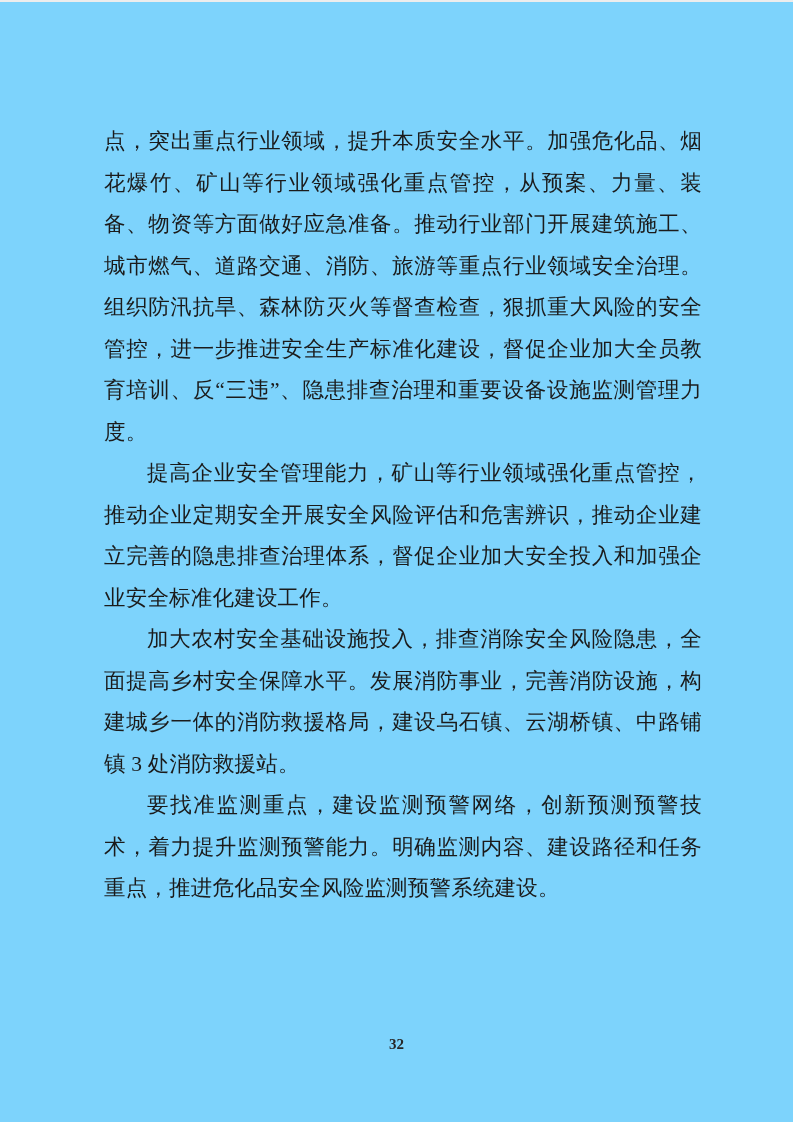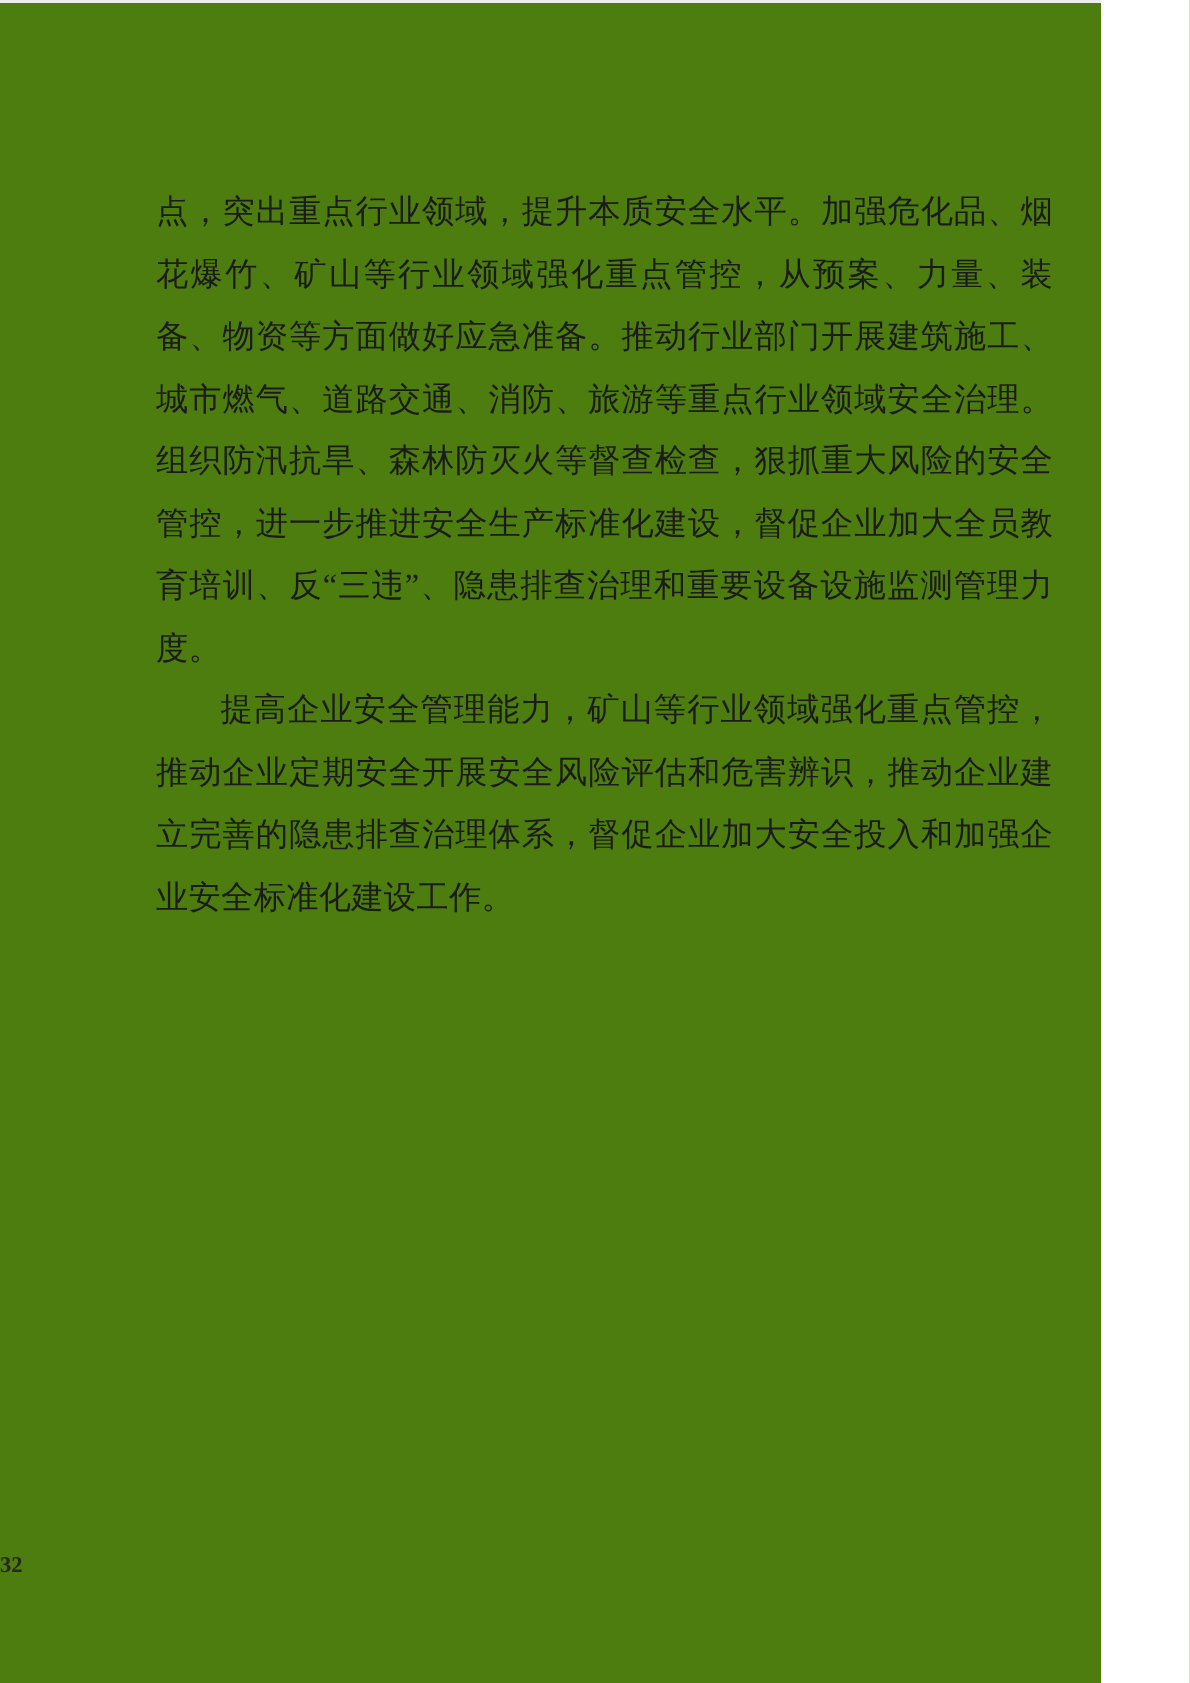--- a/index.html
+++ b/index.html
@@ -9,12 +9,11 @@
   }
   .page {
     position: relative;
-    width: 688px;
+    width: 793px;
     height: 1122px;
-    background: #4d7c0f;
+    background: #7dd3fc;
     overflow: hidden;
     font-family: "Liberation Serif", "DejaVu Serif", serif;
-    padding-left: 46px;
   }
   .scan-edge {
     position: absolute;

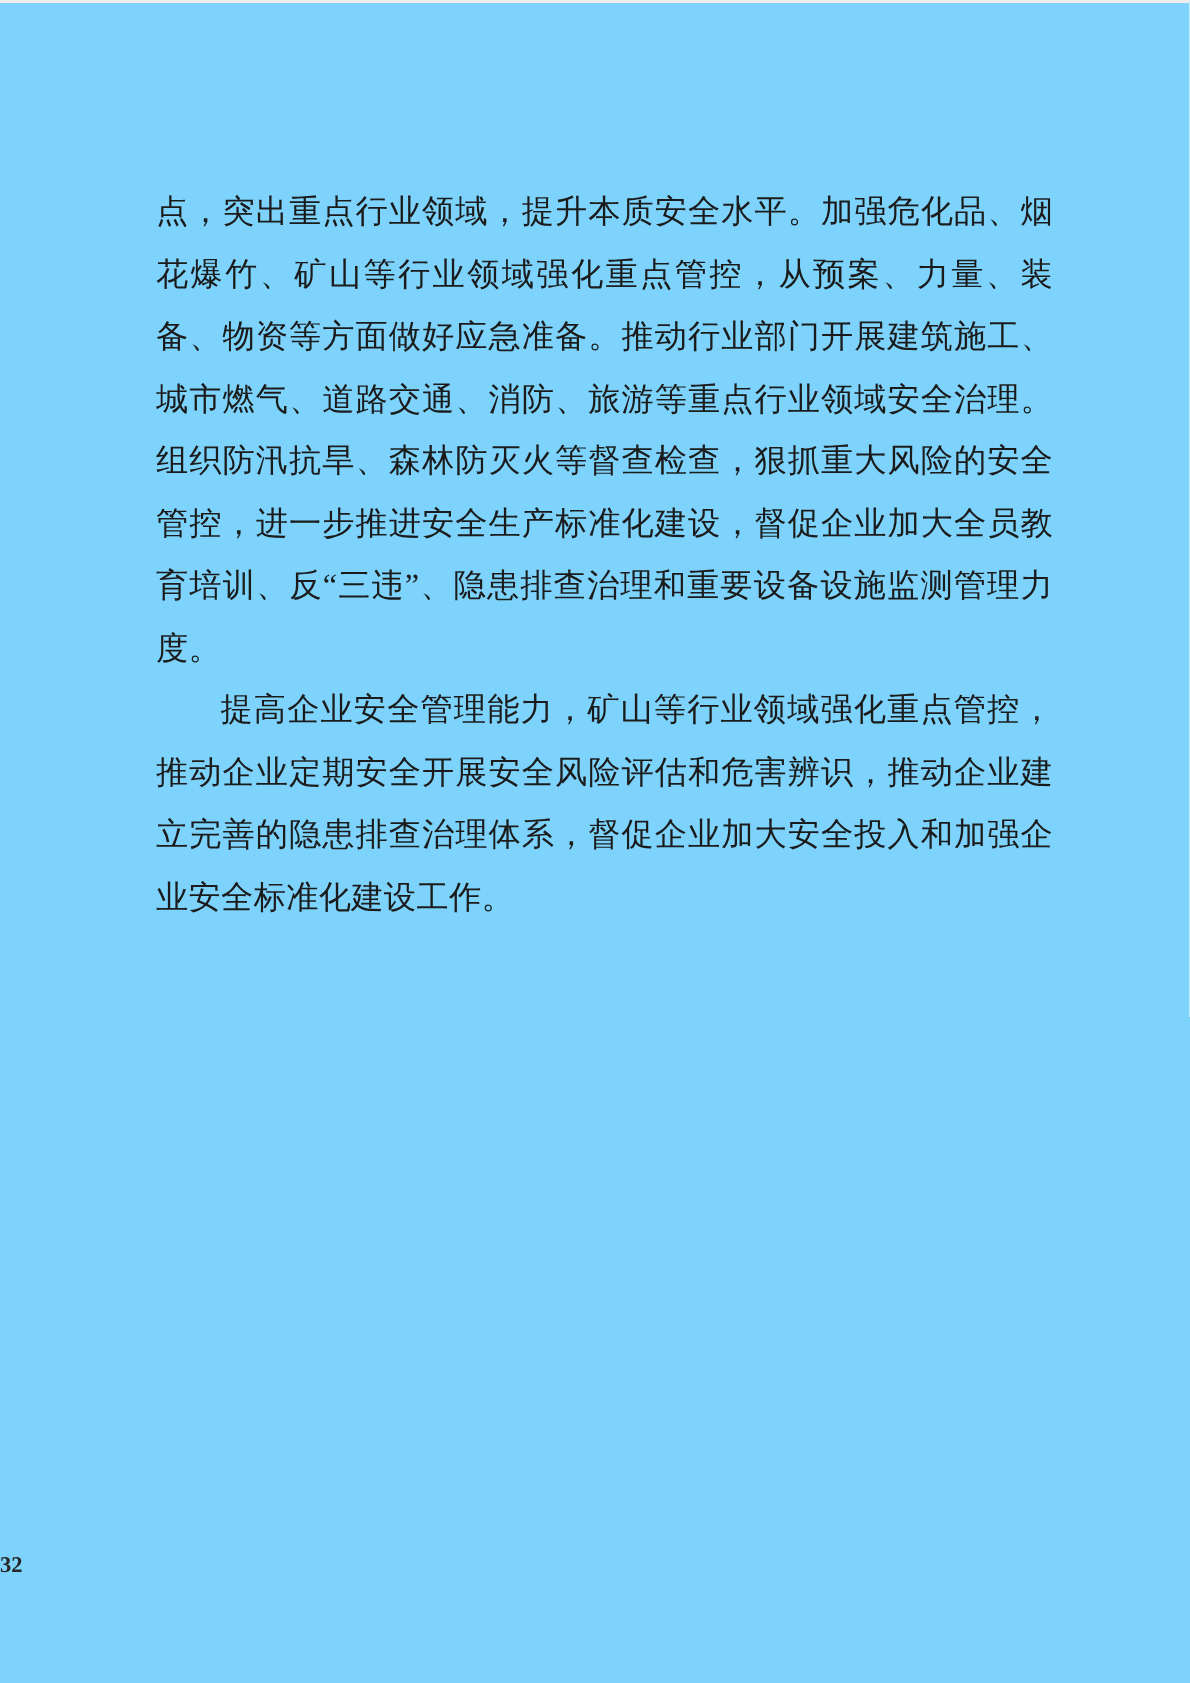--- a/index.html
+++ b/index.html
@@ -63,6 +63,7 @@
   <div class="content">
     <p class="doc-para">点，突出重点行业领域，提升本质安全水平。加强危化品、烟花爆竹、矿山等行业领域强化重点管控，从预案、力量、装备、物资等方面做好应急准备。推动行业部门开展建筑施工、城市燃气、道路交通、消防、旅游等重点行业领域安全治理。组织防汛抗旱、森林防灭火等督查检查，狠抓重大风险的安全管控，进一步推进安全生产标准化建设，督促企业加大全员教育培训、反“三违”、隐患排查治理和重要设备设施监测管理力度。</p>
     <p class="doc-para indent">提高企业安全管理能力，矿山等行业领域强化重点管控，推动企业定期安全开展安全风险评估和危害辨识，推动企业建立完善的隐患排查治理体系，督促企业加大安全投入和加强企业安全标准化建设工作。</p>
+    <p class="doc-para indent">加大农村安全基础设施投入，排查消除安全风险隐患，全面提高乡村安全保障水平。发展消防事业，完善消防设施，构建城乡一体的消防救援格局，建设乌石镇、云湖桥镇、中路铺镇 3 处消防救援站。</p>
   </div>
 
   <div class="page-number">32</div>

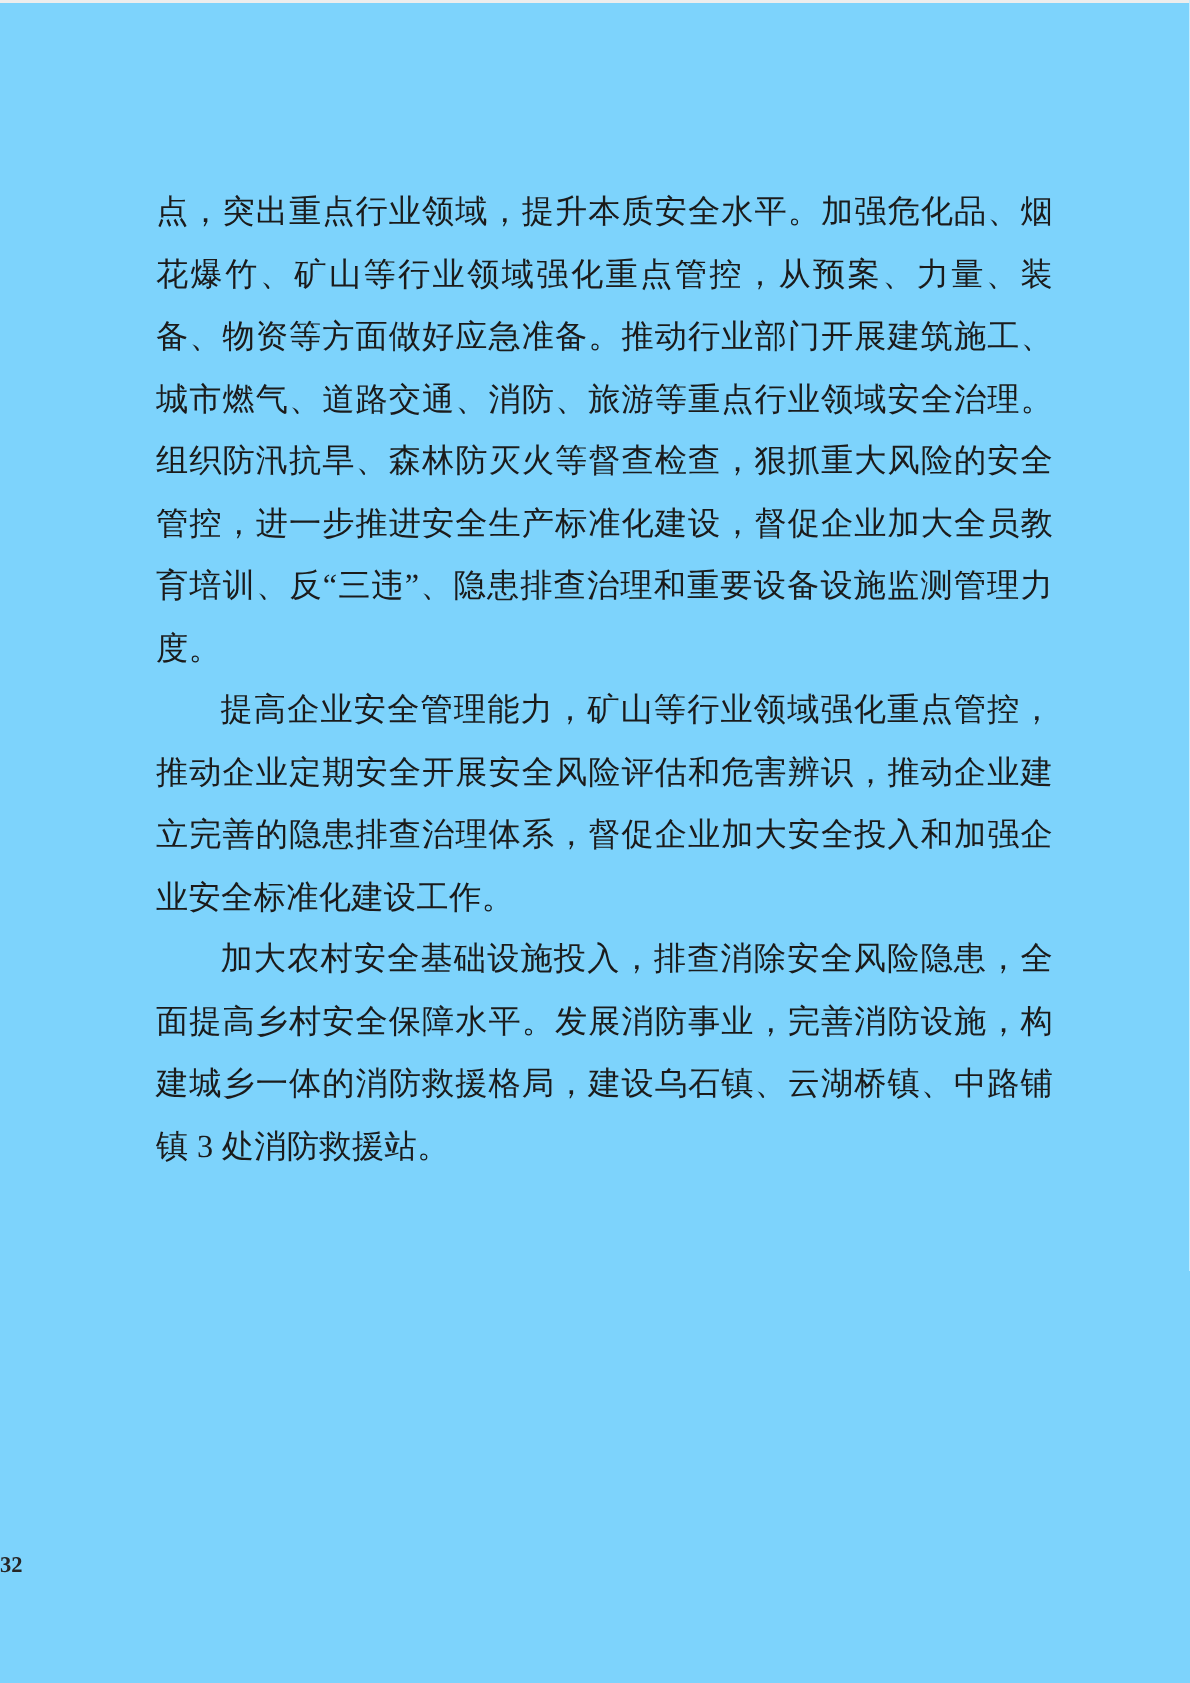--- a/index.html
+++ b/index.html
@@ -64,6 +64,7 @@
     <p class="doc-para">点，突出重点行业领域，提升本质安全水平。加强危化品、烟花爆竹、矿山等行业领域强化重点管控，从预案、力量、装备、物资等方面做好应急准备。推动行业部门开展建筑施工、城市燃气、道路交通、消防、旅游等重点行业领域安全治理。组织防汛抗旱、森林防灭火等督查检查，狠抓重大风险的安全管控，进一步推进安全生产标准化建设，督促企业加大全员教育培训、反“三违”、隐患排查治理和重要设备设施监测管理力度。</p>
     <p class="doc-para indent">提高企业安全管理能力，矿山等行业领域强化重点管控，推动企业定期安全开展安全风险评估和危害辨识，推动企业建立完善的隐患排查治理体系，督促企业加大安全投入和加强企业安全标准化建设工作。</p>
     <p class="doc-para indent">加大农村安全基础设施投入，排查消除安全风险隐患，全面提高乡村安全保障水平。发展消防事业，完善消防设施，构建城乡一体的消防救援格局，建设乌石镇、云湖桥镇、中路铺镇 3 处消防救援站。</p>
+    <p class="doc-para indent">要找准监测重点，建设监测预警网络，创新预测预警技术，着力提升监测预警能力。明确监测内容、建设路径和任务重点，推进危化品安全风险监测预警系统建设。</p>
   </div>
 
   <div class="page-number">32</div>

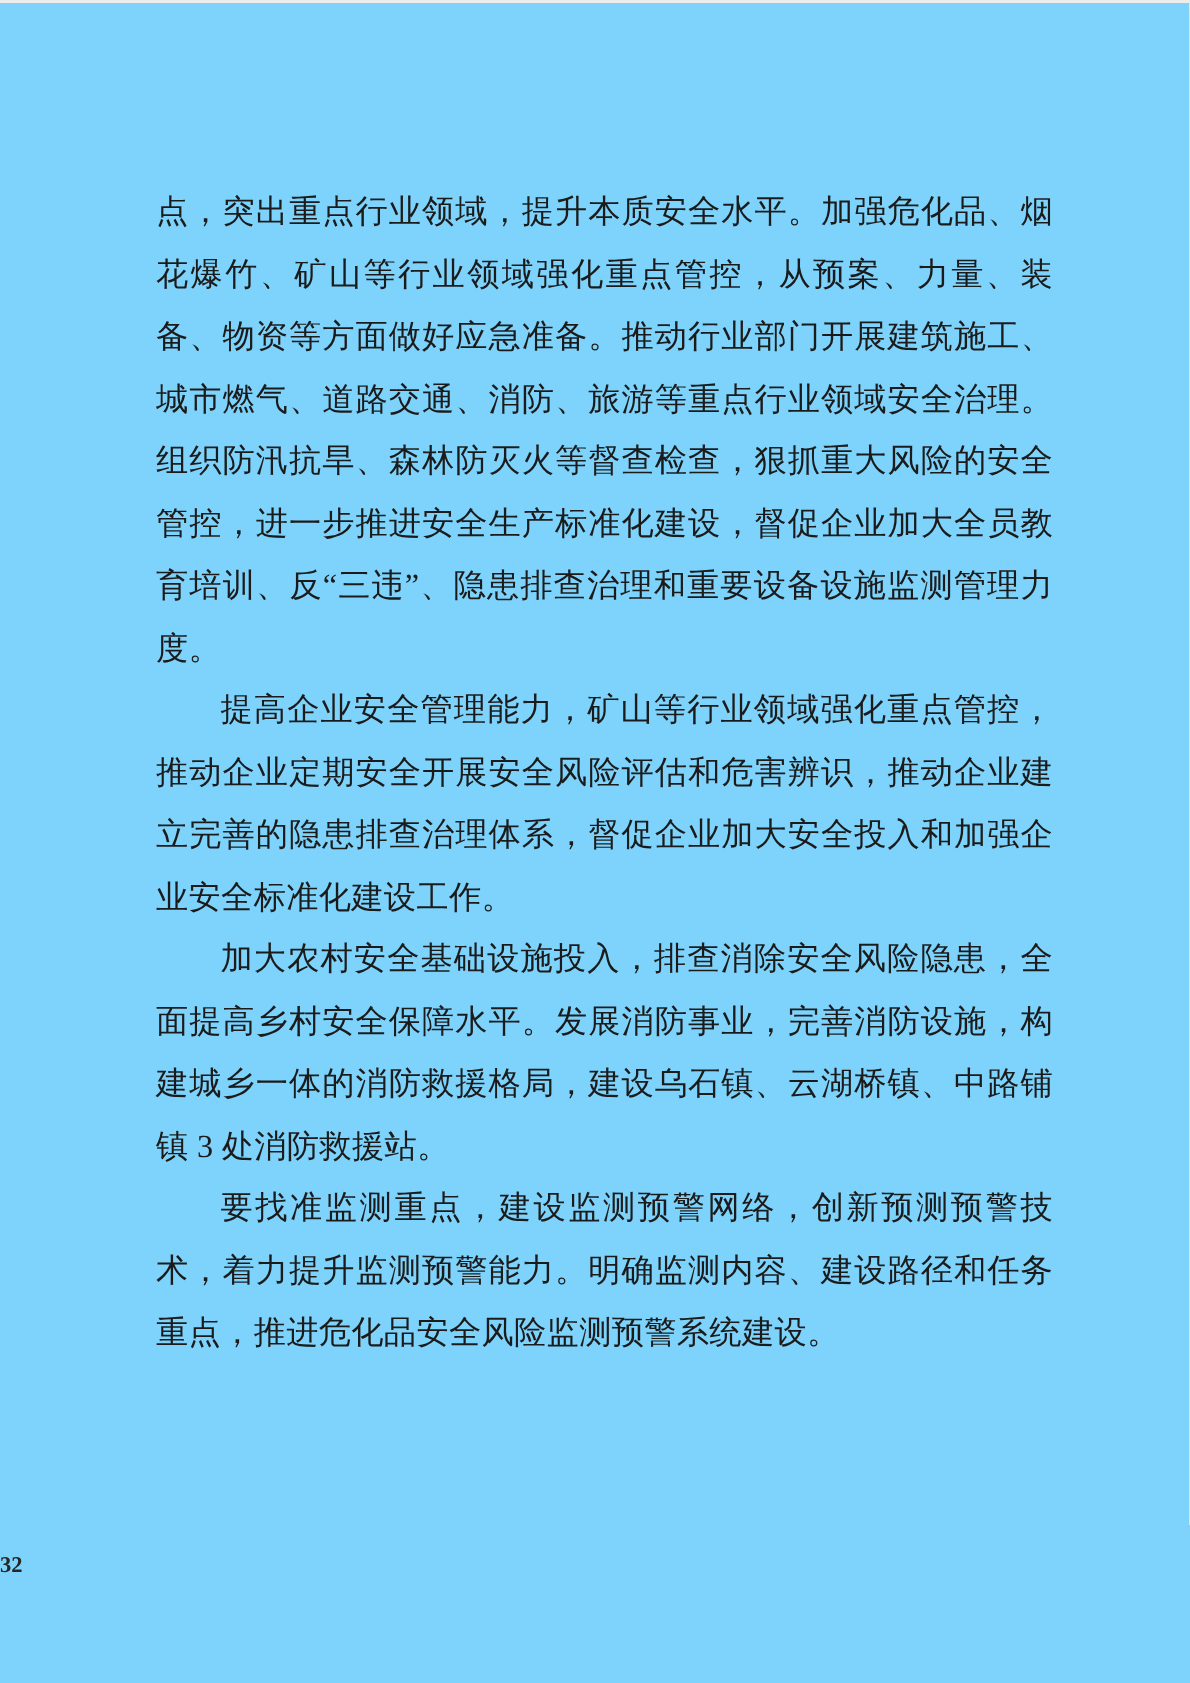--- a/index.html
+++ b/index.html
@@ -48,6 +48,7 @@
     top: 1036px;
     left: 0;
     width: 793px;
+    text-align: center;
     font-size: 15px;
     font-weight: 600;
     color: #262626;

